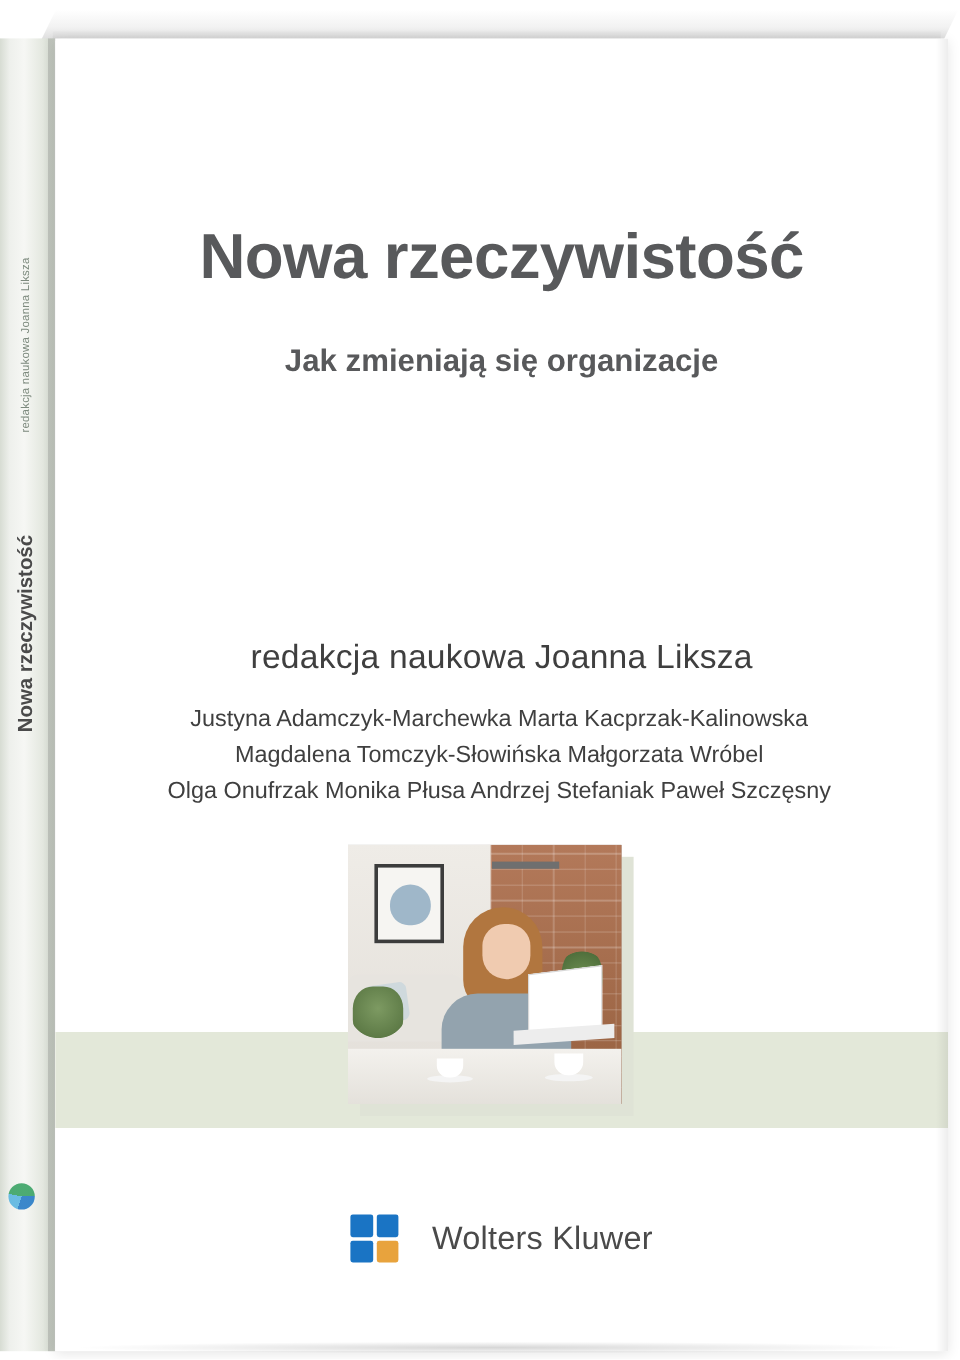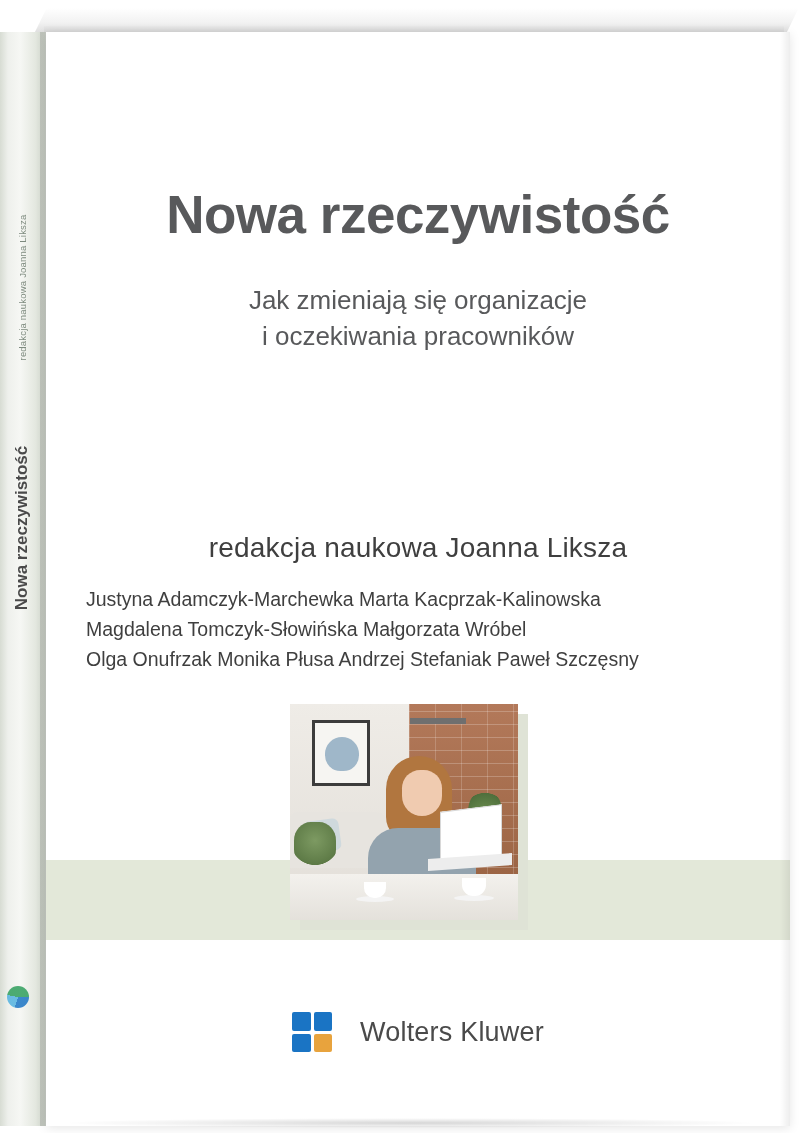--- a/index.html
+++ b/index.html
@@ -155,7 +155,7 @@
     top: 250px;
     text-align: center;
     font-size: 26px;
-    font-weight: 400;
+    font-weight: 700;
     color: #58595b;
     line-height: 1.40;
   }

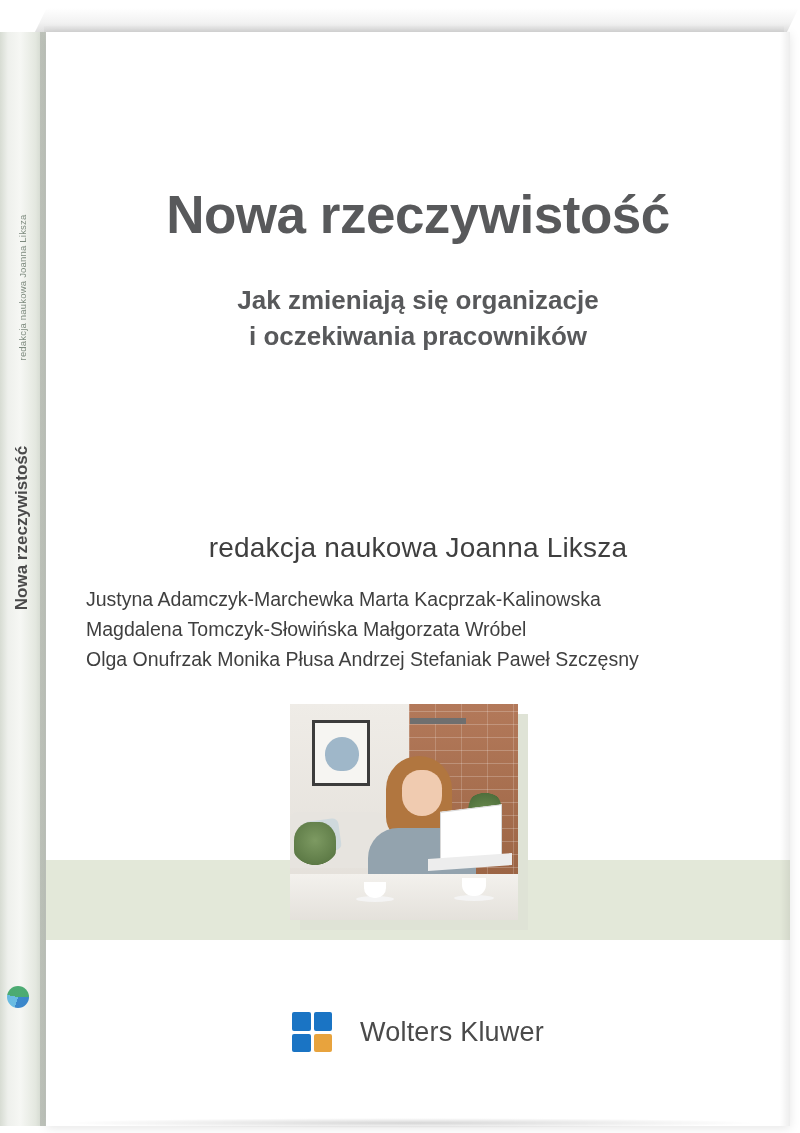--- a/index.html
+++ b/index.html
@@ -352,7 +352,6 @@
 
       <div class="subtitle">
         <div>Jak zmieniają się organizacje</div>
-        <div>i oczekiwania pracowników</div>
       </div>
 
       <div class="editor">redakcja naukowa Joanna Liksza</div>

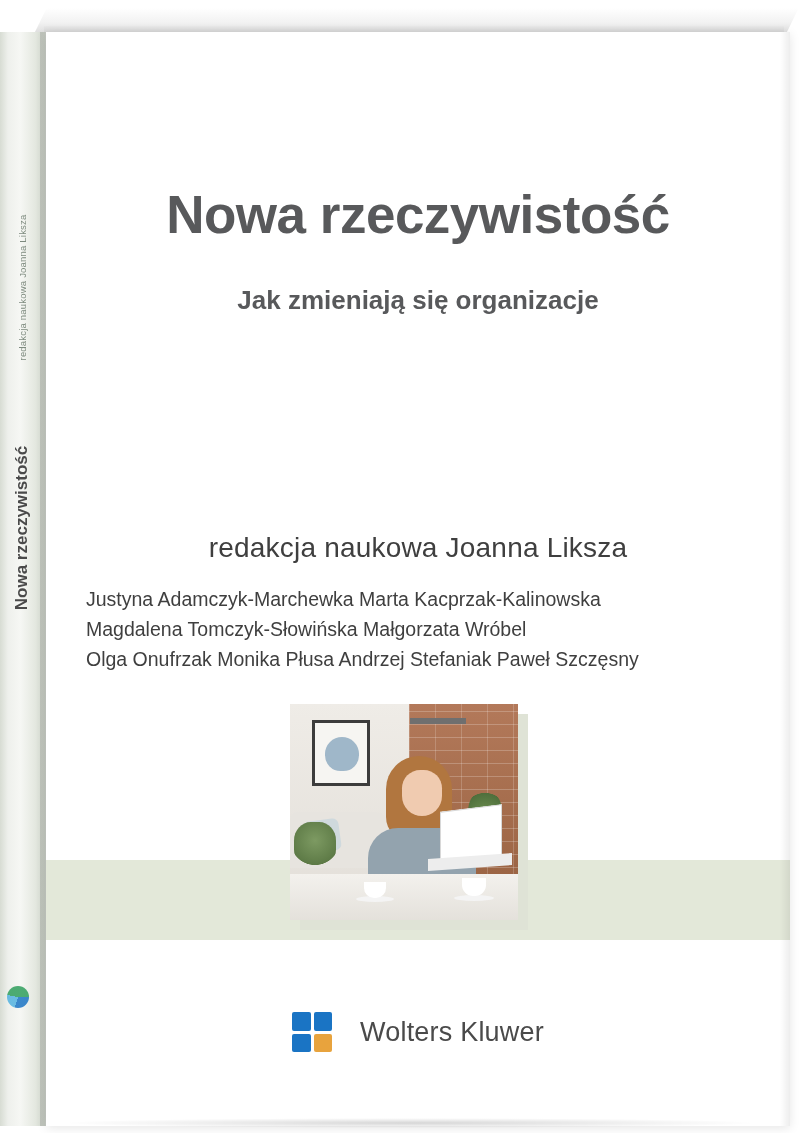--- a/index.html
+++ b/index.html
@@ -172,7 +172,7 @@
     position: absolute;
     left: 40px; right: 44px;
     top: 552px;
-    text-align: left;
+    text-align: center;
     font-size: 19.5px;
     color: #3f3f3f;
     line-height: 1.55;

